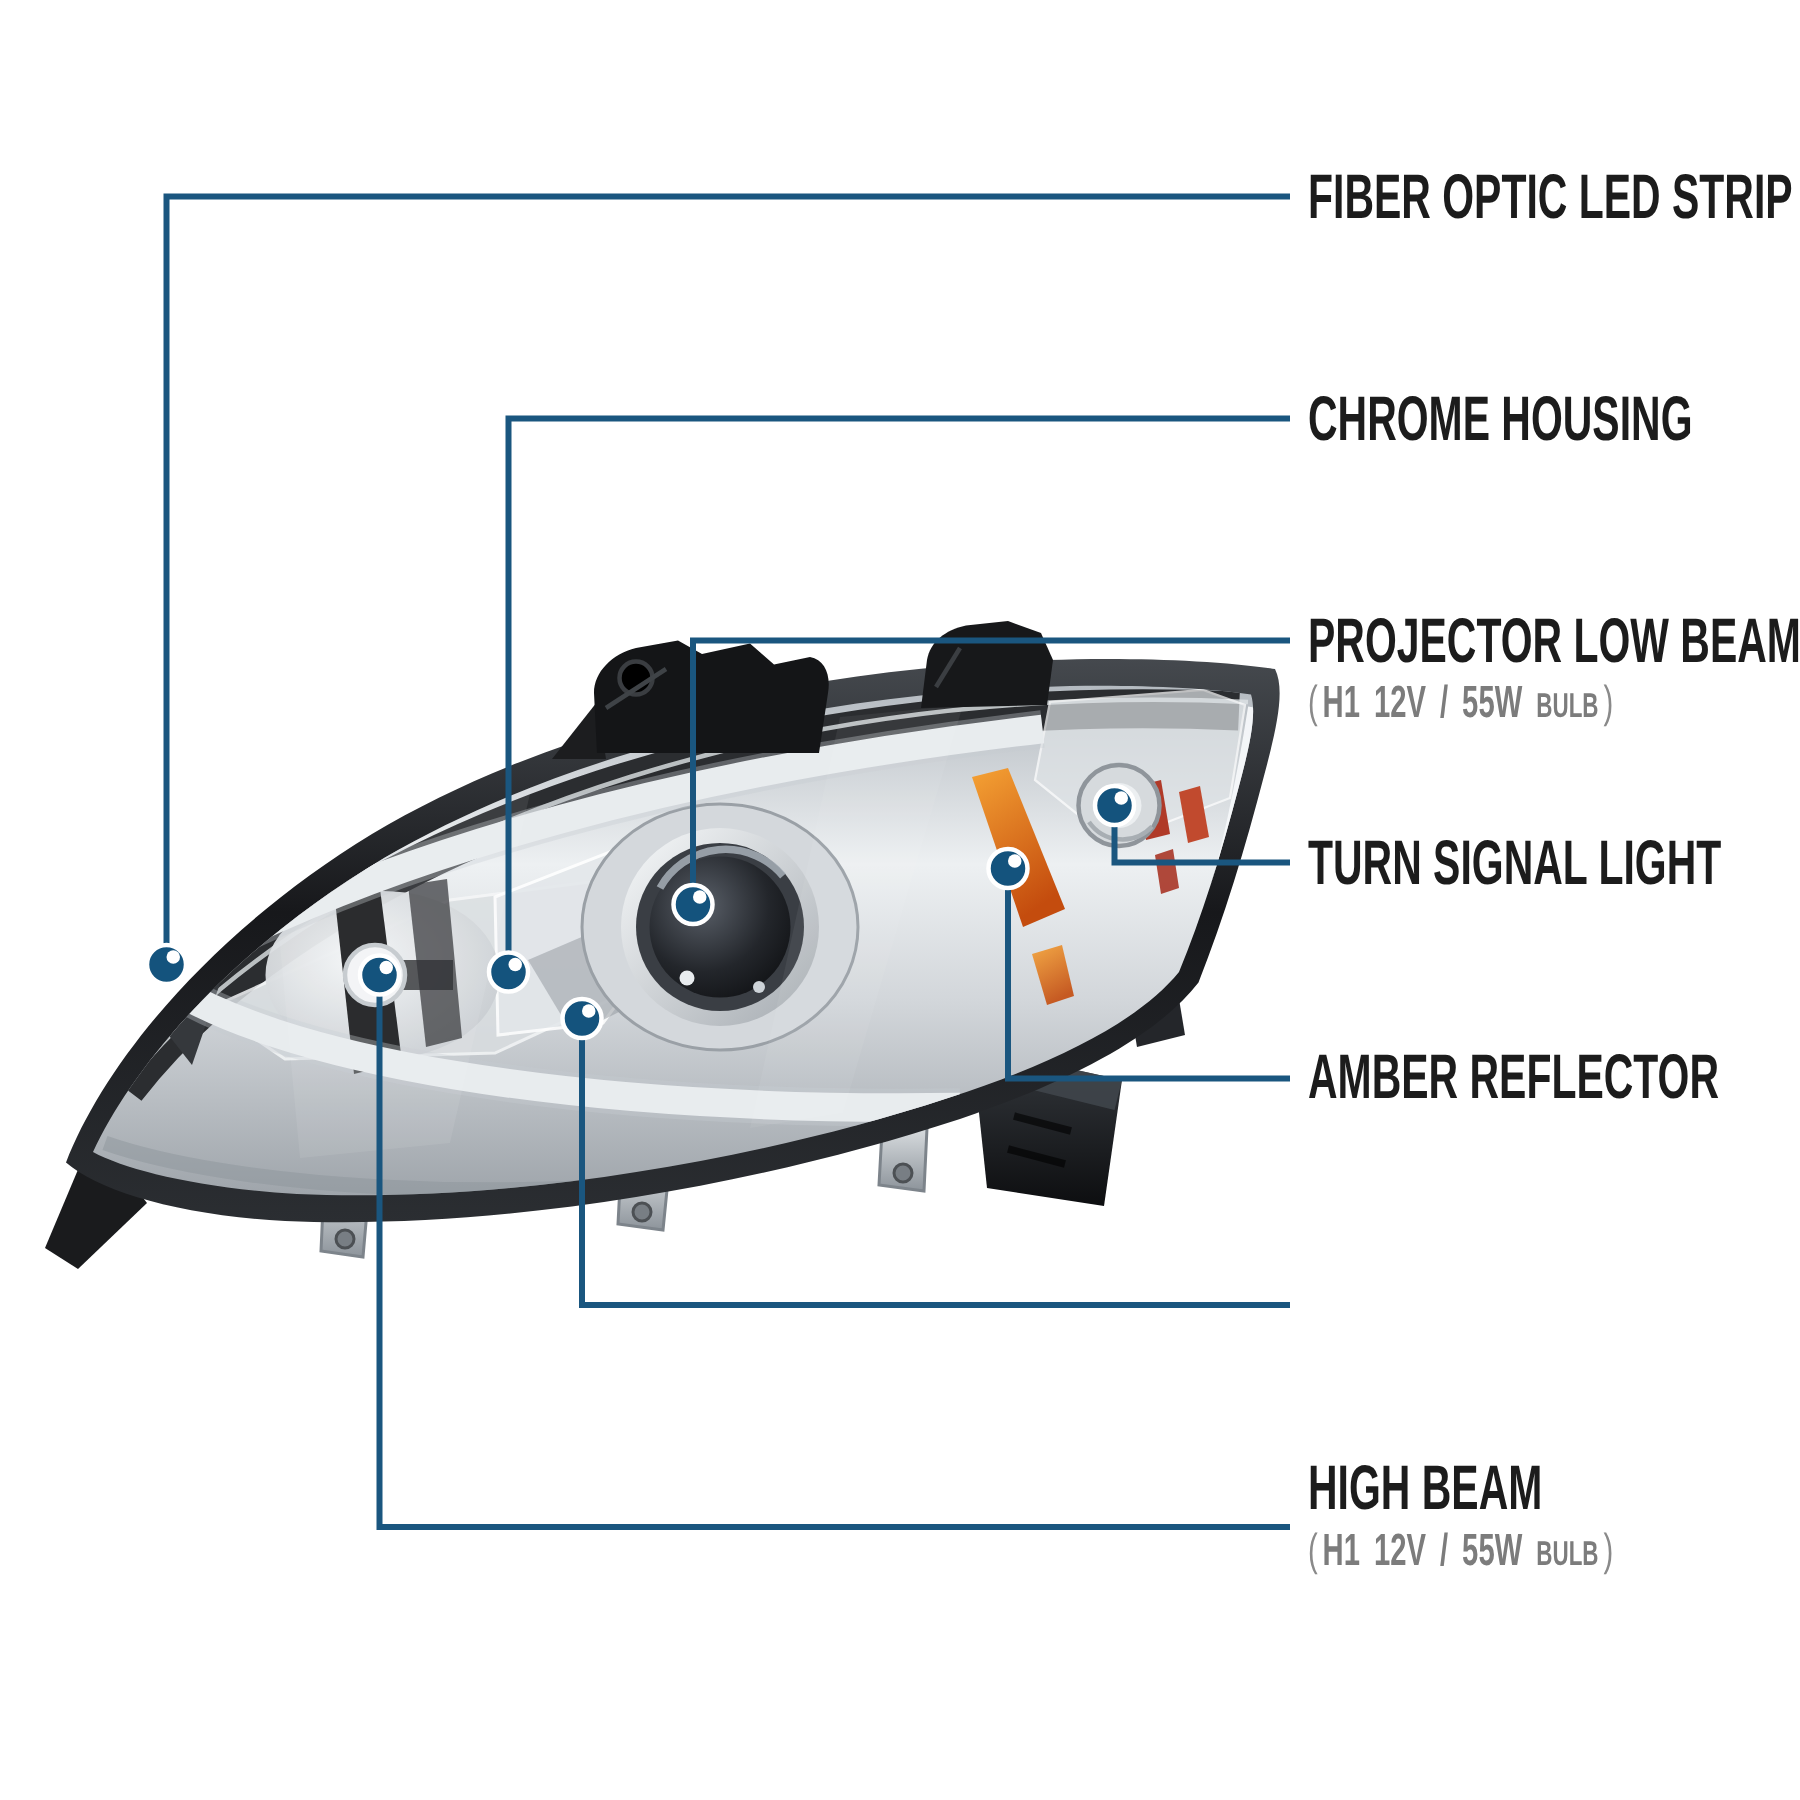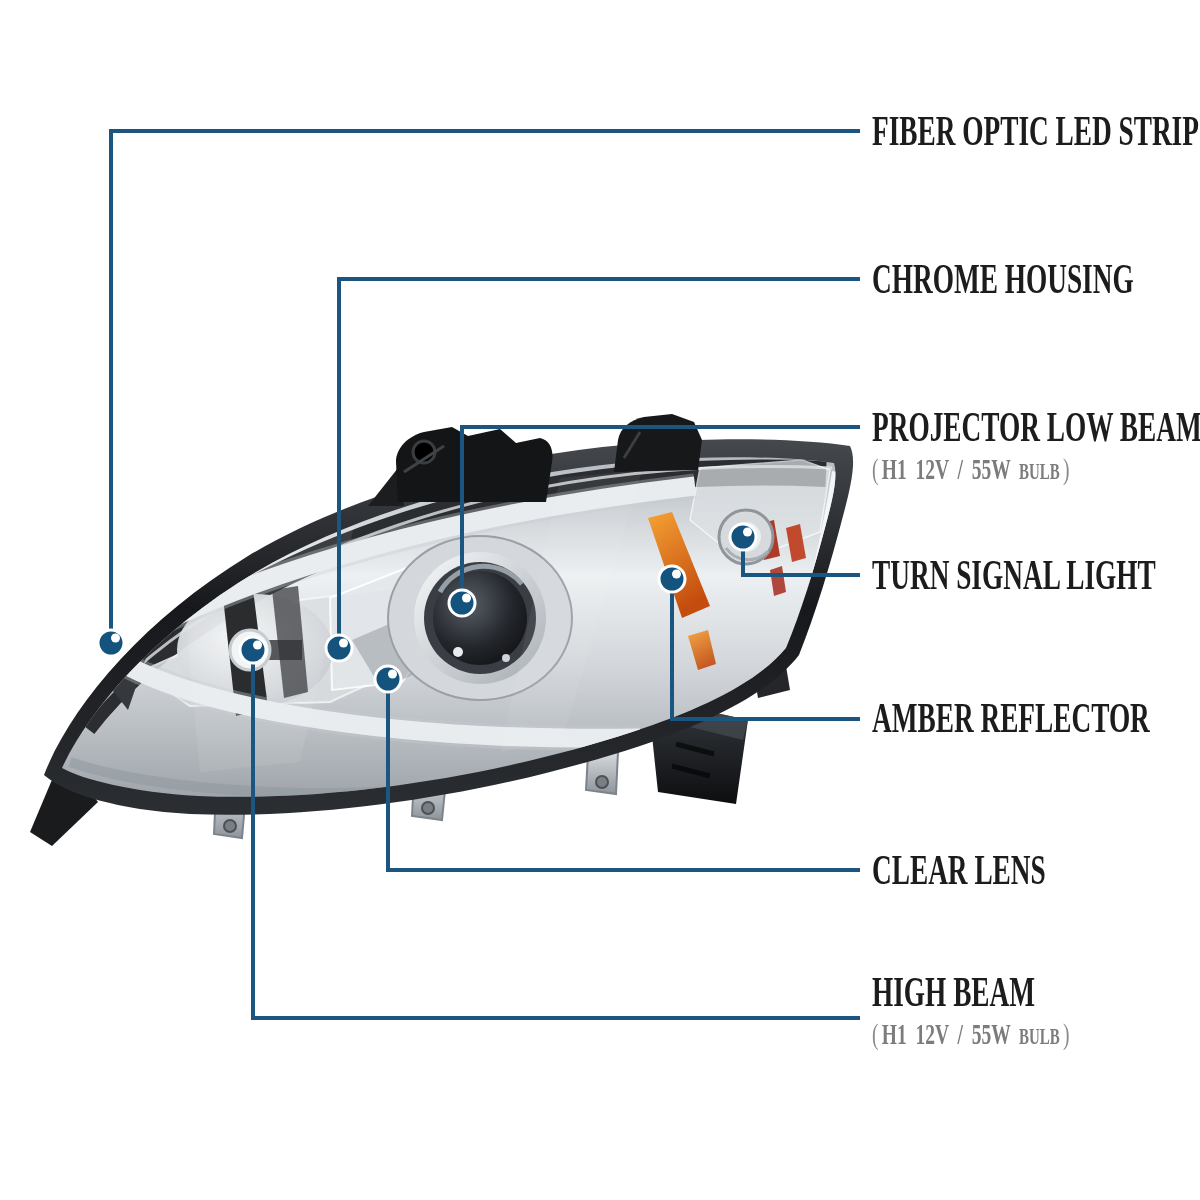--- a/index.html
+++ b/index.html
@@ -4,7 +4,7 @@
 <style>
   html,body{margin:0;padding:0;background:#ffffff;}
   .canvas{position:relative;width:1200px;height:1200px;background:#ffffff;overflow:hidden;
-          font-family:Liberation Serif, serif;}
+          font-family:Liberation Sans, sans-serif;}
   .layer{position:absolute;left:0;top:0;width:1200px;height:1200px;}
   .callout{position:absolute;left:872px;}
   .cscale{transform:scaleX(0.65);transform-origin:0 0;white-space:nowrap;}

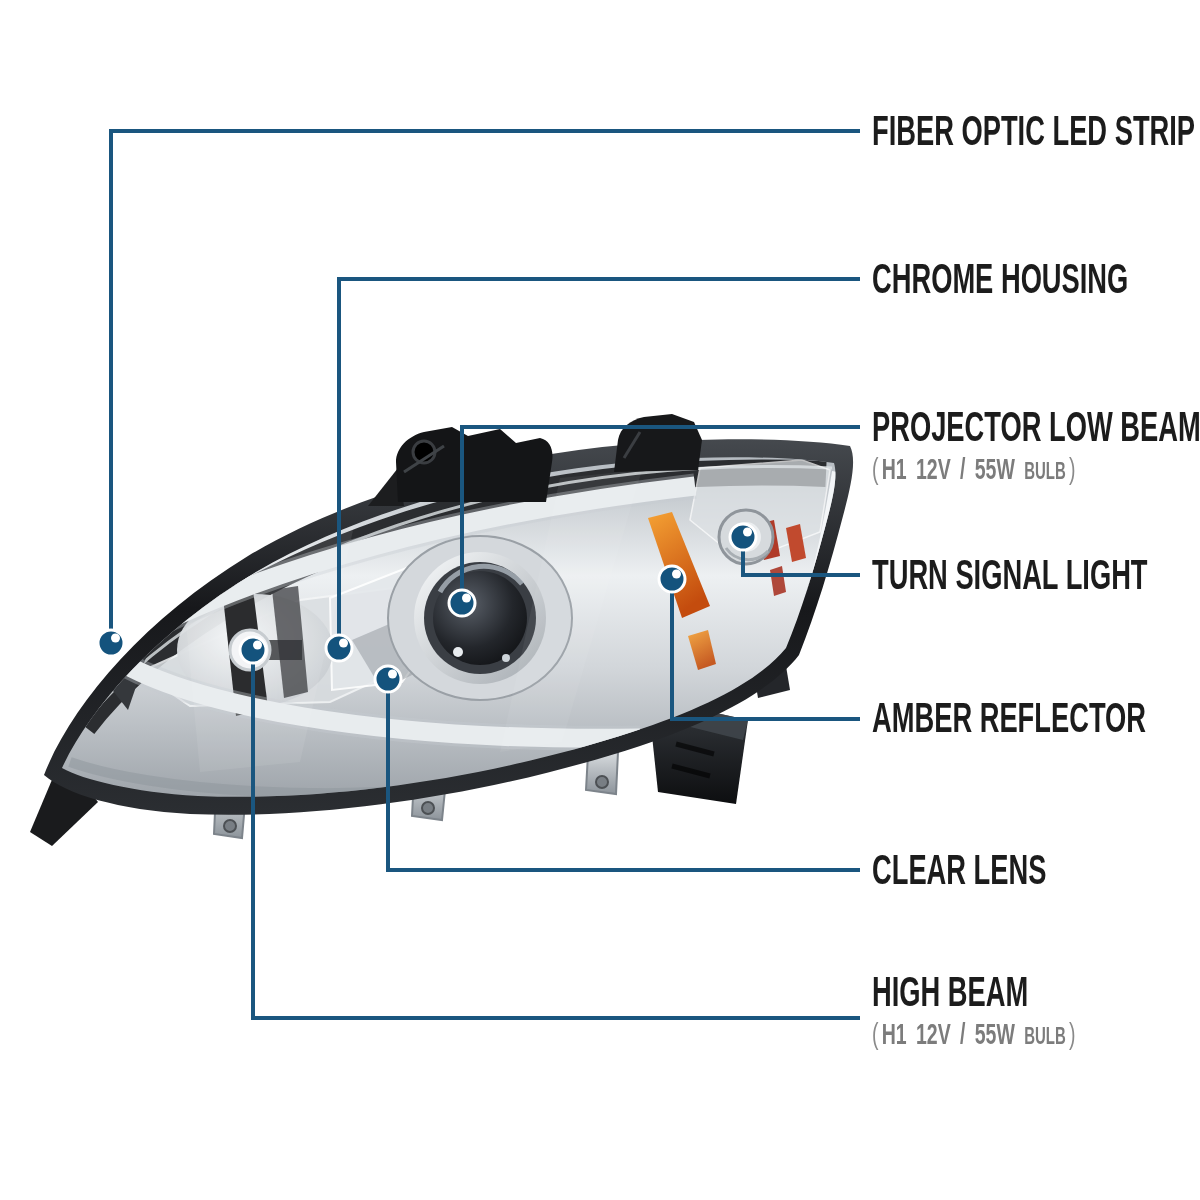--- a/index.html
+++ b/index.html
@@ -223,11 +223,6 @@
       </div>
   </div>
 
-  <div class="callout" style="top:848px">
-    <div class="cscale">
-        <div class="ctitle">CLEAR LENS</div>
-      </div>
-  </div>
 
   <div class="callout" style="top:970px">
     <div class="cscale">

